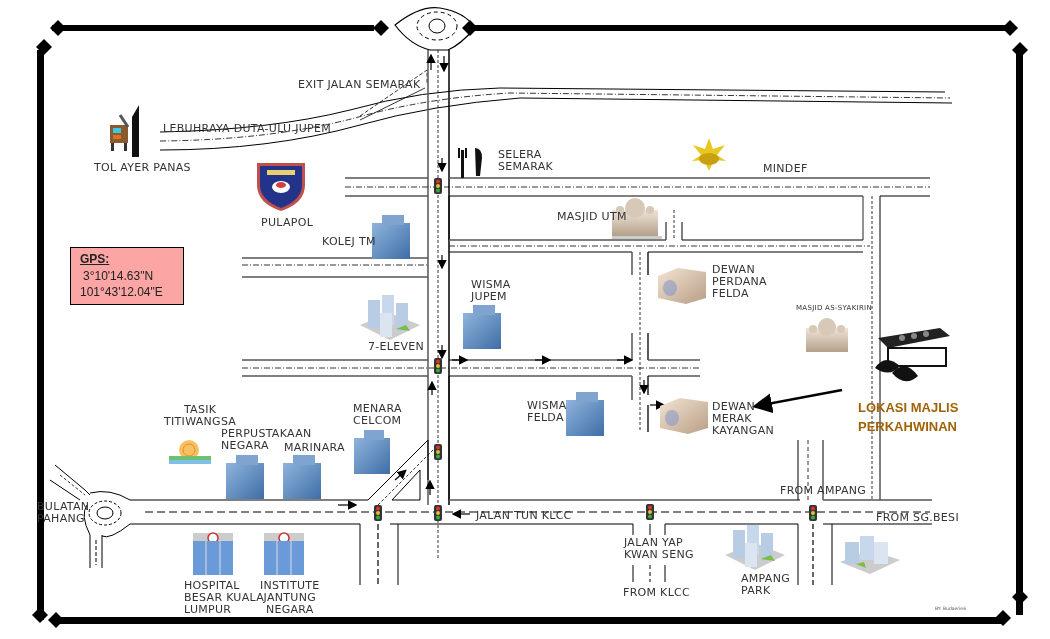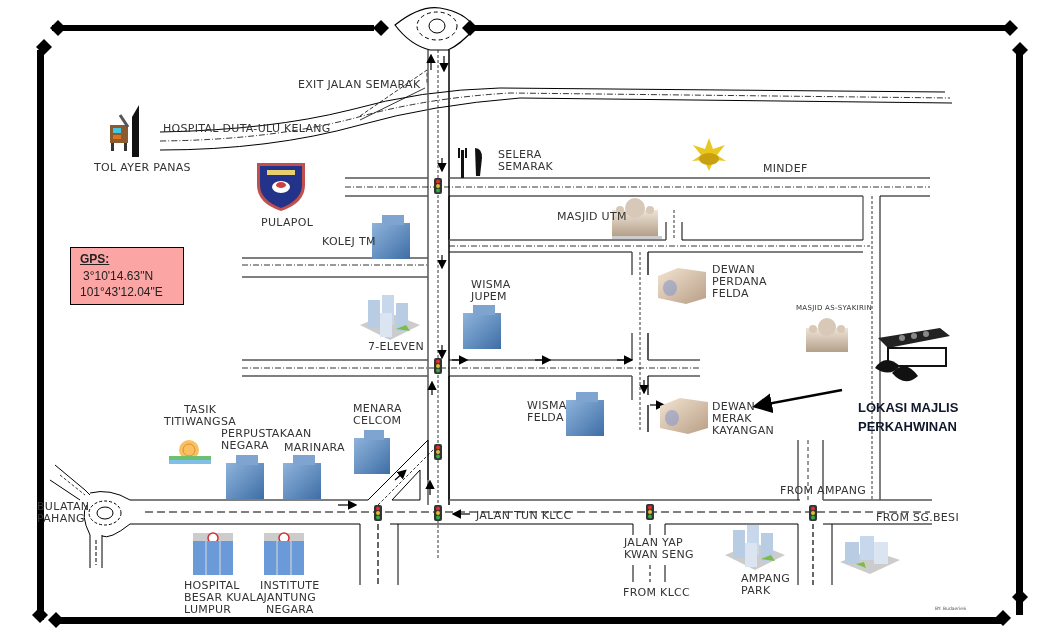--- a/index.html
+++ b/index.html
@@ -357,7 +357,7 @@
 </svg>
 
 <div class="lbl" style="left:298px;top:79px;">EXIT JALAN SEMARAK</div>
-<div class="lbl" style="left:163px;top:123px;">HOSPITAL DUTA-ULU KELANG</div>
+<div class="lbl" style="left:163px;top:123px;">LEBUHRAYA DUTA-ULU JUPEM</div>
 <div class="lbl" style="left:94px;top:162px;">TOL AYER PANAS</div>
 <div class="lbl" style="left:261px;top:217px;">PULAPOL</div>
 <div class="lbl" style="left:498px;top:149px;"><span>SELERA</span><br><span>SEMARAK</span></div>

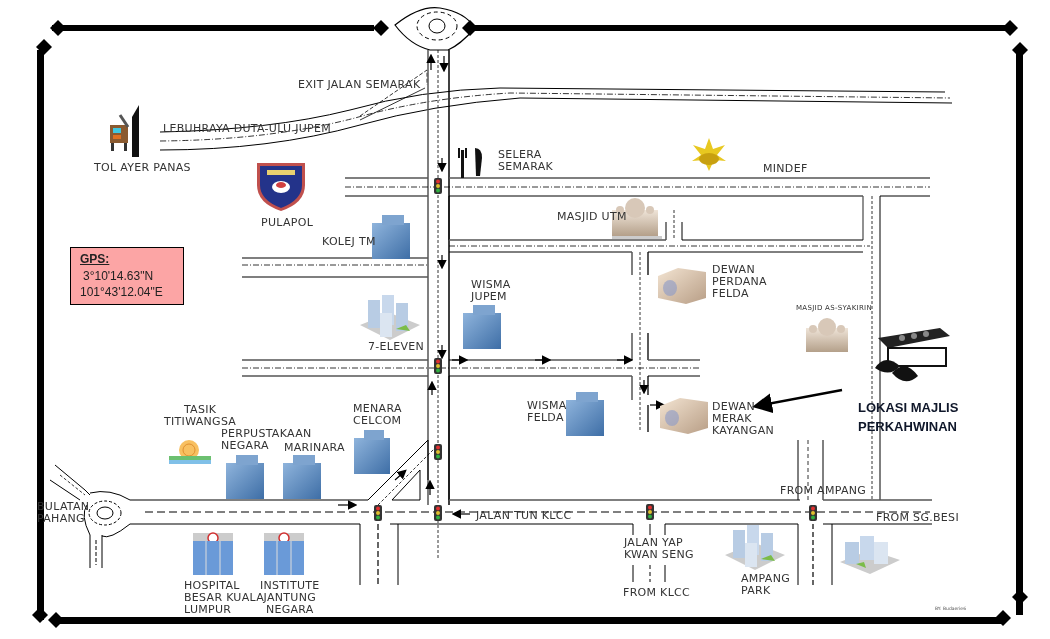--- a/index.html
+++ b/index.html
@@ -10,7 +10,7 @@
   .gps .t { position:absolute; left:9px; top:4px; font-size:12px; font-weight:bold; text-decoration:underline; color:#222; }
   .gps .a { position:absolute; left:12px; top:21px; font-size:12px; color:#222; }
   .gps .b { position:absolute; left:9px; top:37px; font-size:12px; color:#222; }
-  .venue { position:absolute; left:858px; top:398px; font-family:"Liberation Sans", sans-serif; font-weight:bold; font-size:13px; line-height:19px; color:#0f172a; }
+  .venue { position:absolute; left:858px; top:398px; font-family:"Liberation Sans", sans-serif; font-weight:bold; font-size:13px; line-height:19px; color:#a16207; }
   .credit { position:absolute; left:935px; top:606px; font-size:4.5px; color:#555; font-family:"DejaVu Sans", sans-serif; }
 </style>
 </head>

